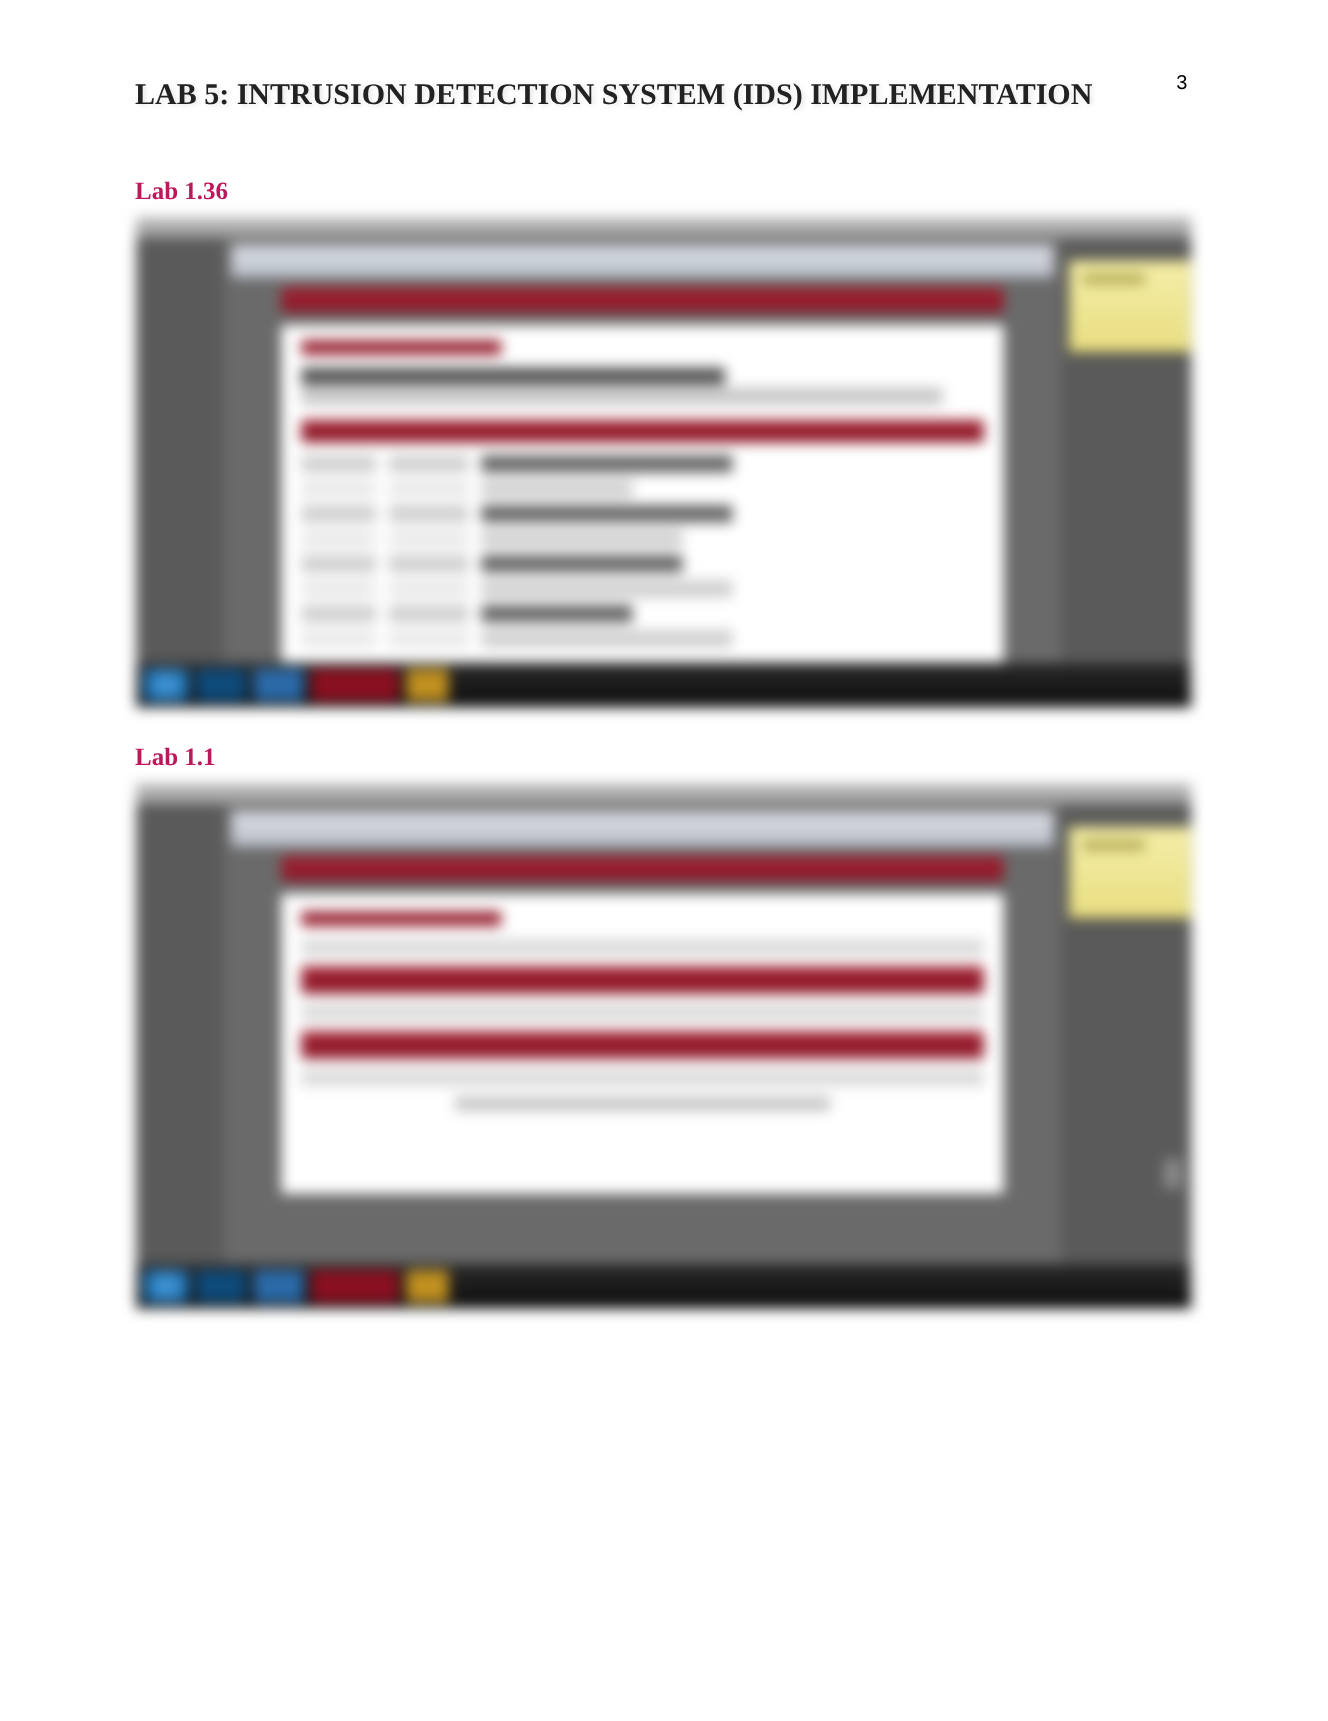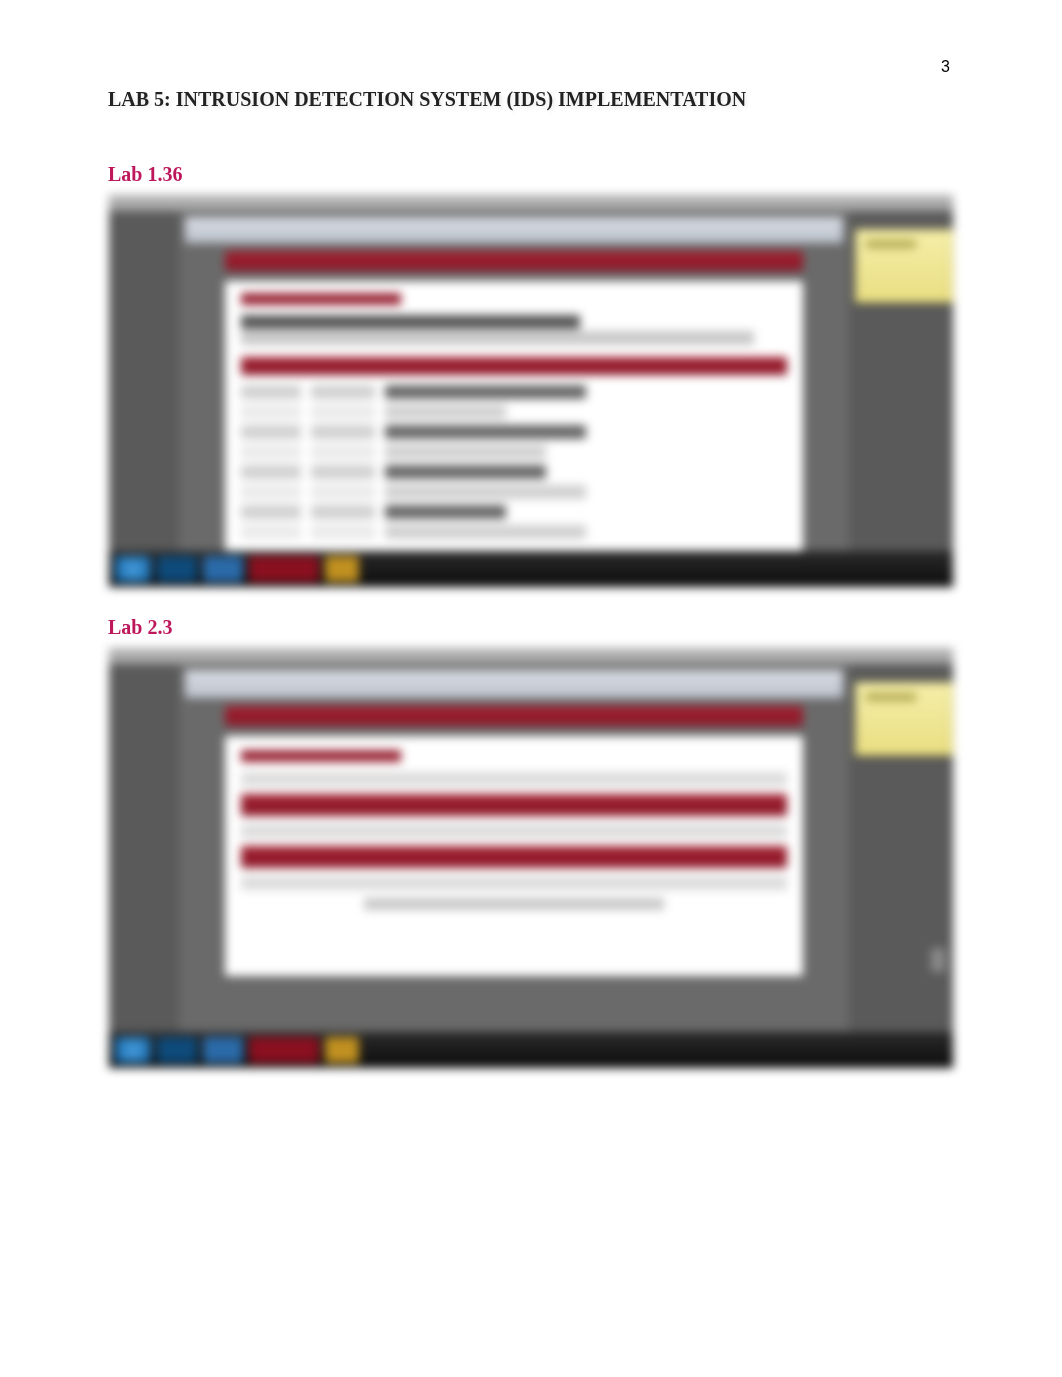--- a/index.html
+++ b/index.html
@@ -20,10 +20,10 @@
       color: #000;
     }
     .doc-title {
-      font-size: 20px;
+      font-size: 24px;
       font-weight: bold;
       color: #222;
-      margin-top: 33px;
+      margin-top: 8px;
       margin-bottom: 52px;
       text-shadow: 2px 2px 4px rgba(0,0,0,0.1);
     }

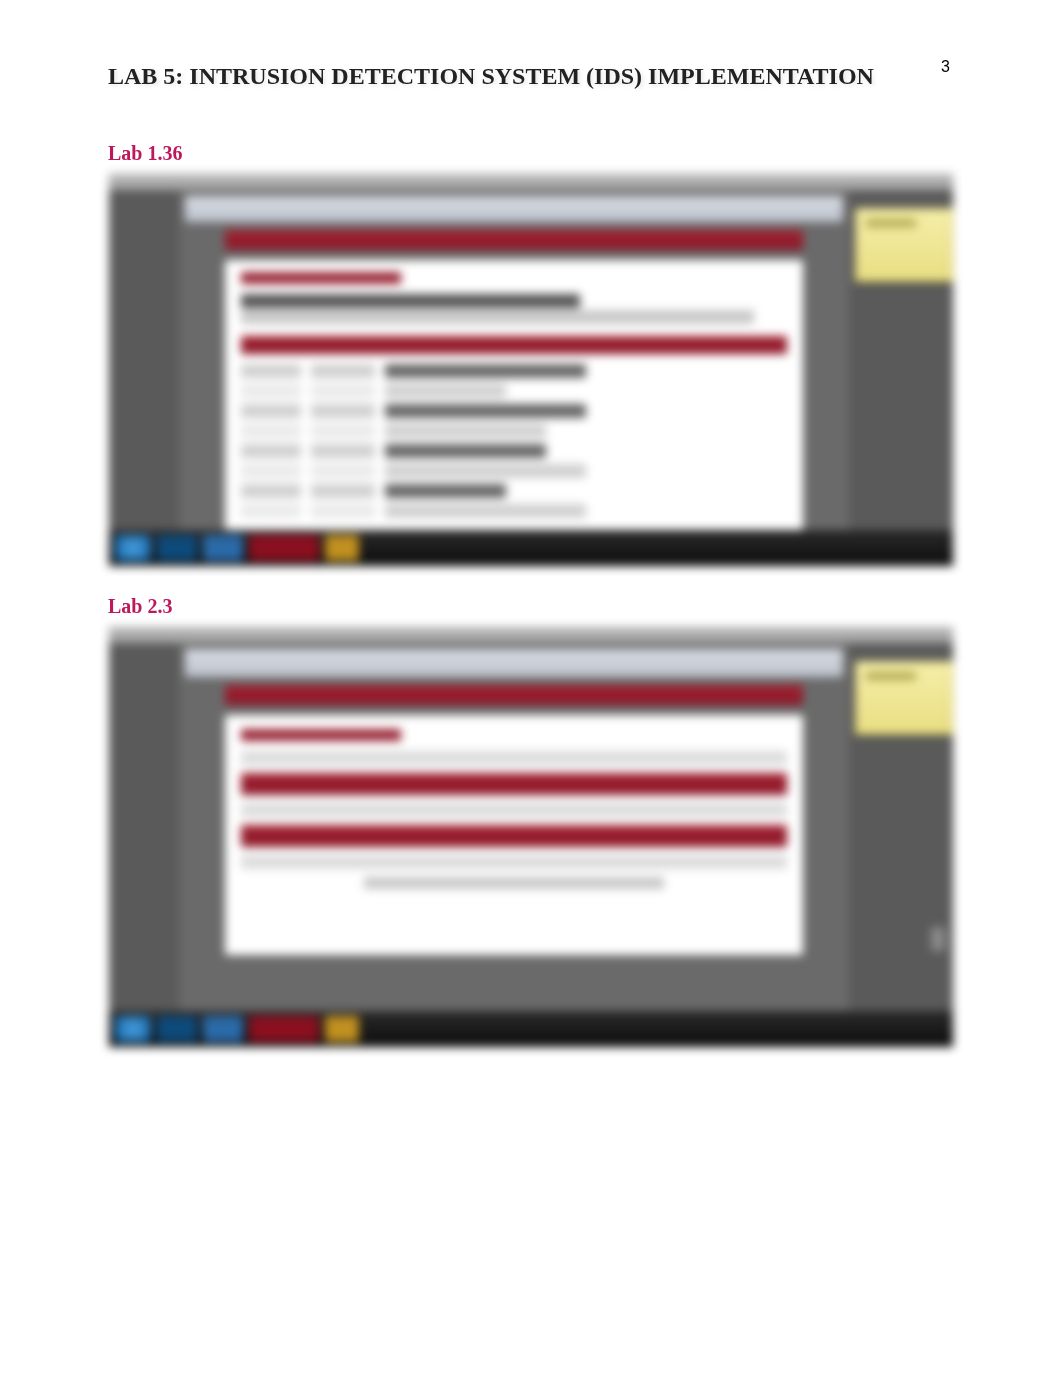--- a/index.html
+++ b/index.html
@@ -279,7 +279,7 @@
   </div>
 </div>
 
-<div class="section-label">Lab 2.3</div>
+<div class="section-label">Lab 1.1</div>
 
 <div class="screenshot s2">
   <div class="ss-titlebar"></div>

